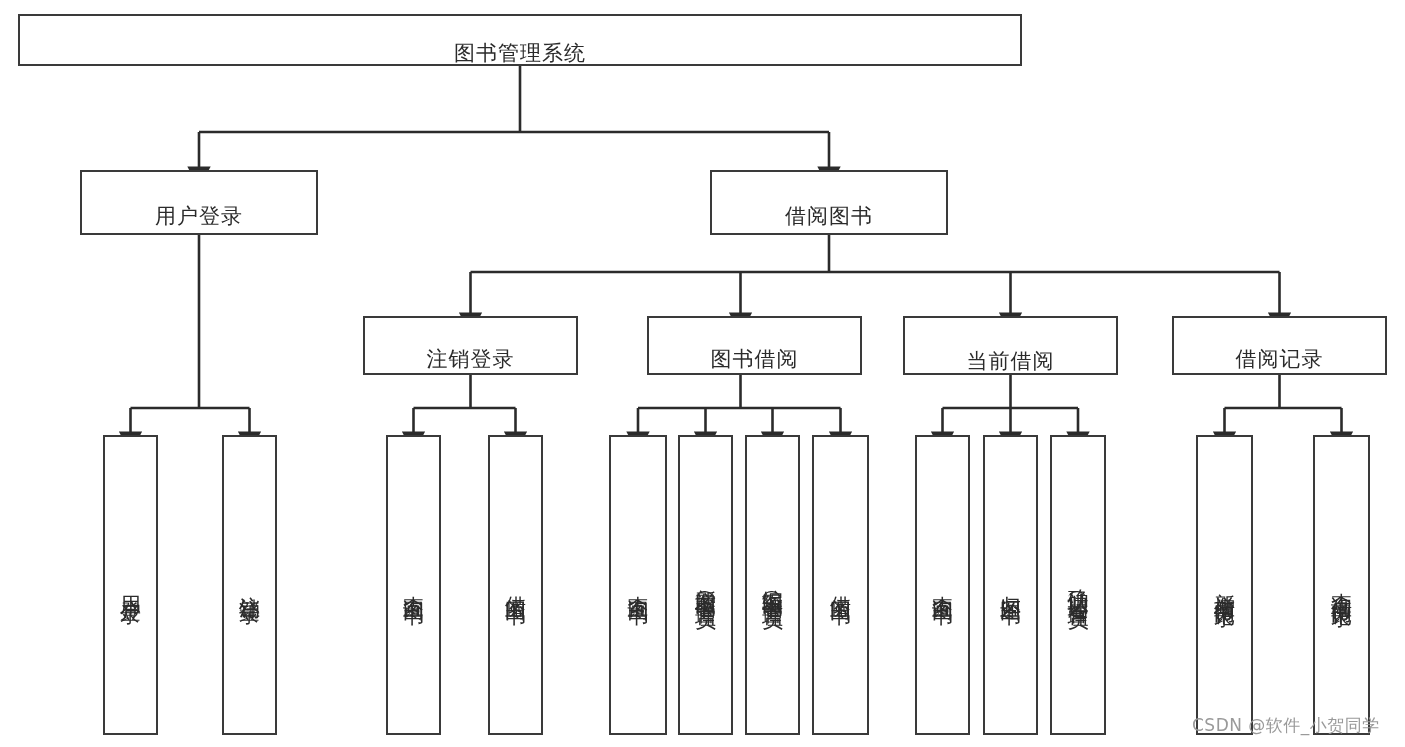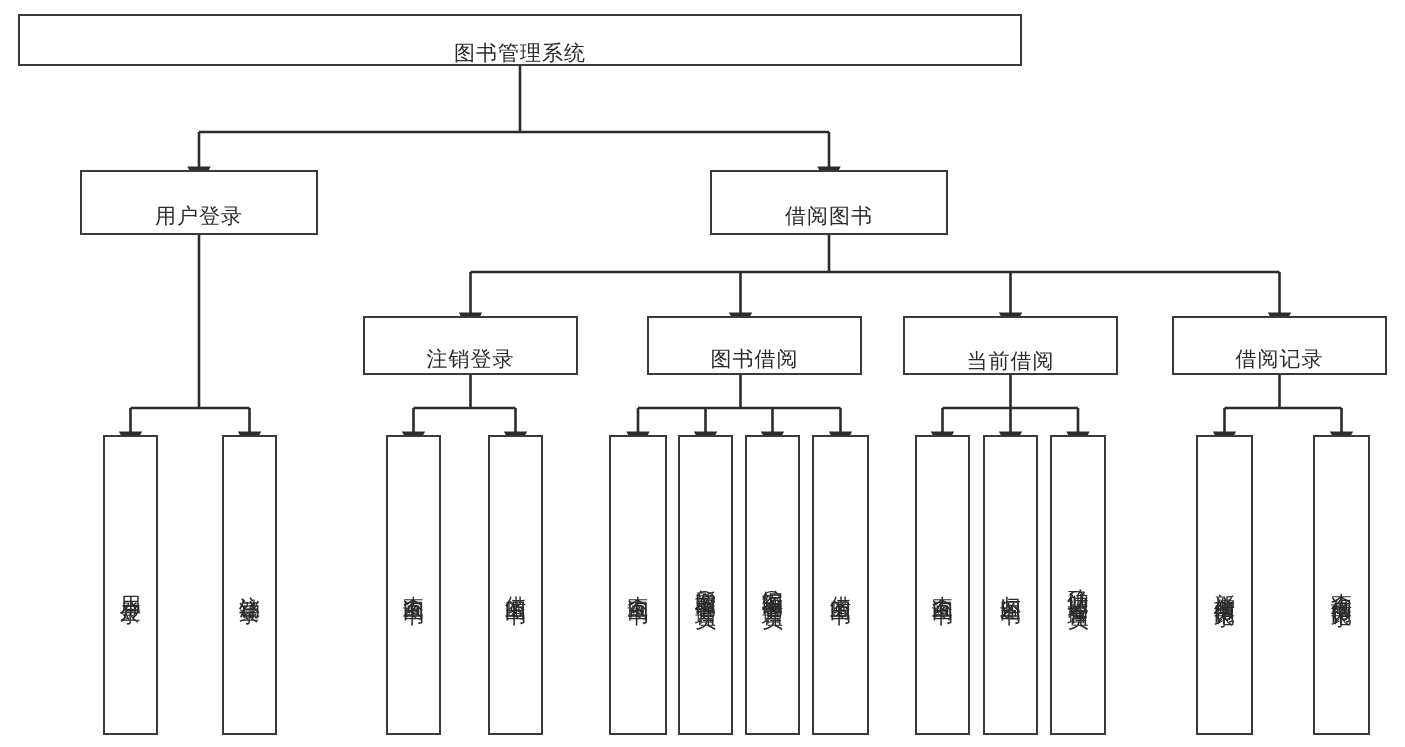--- a/index.html
+++ b/index.html
@@ -173,6 +173,7 @@
       </div>
     </div>
 
+  <div class="watermark" style="left:1192px; top:714px;">CSDN @软件_小贺同学</div>
 </div>
 
 </body></html>

